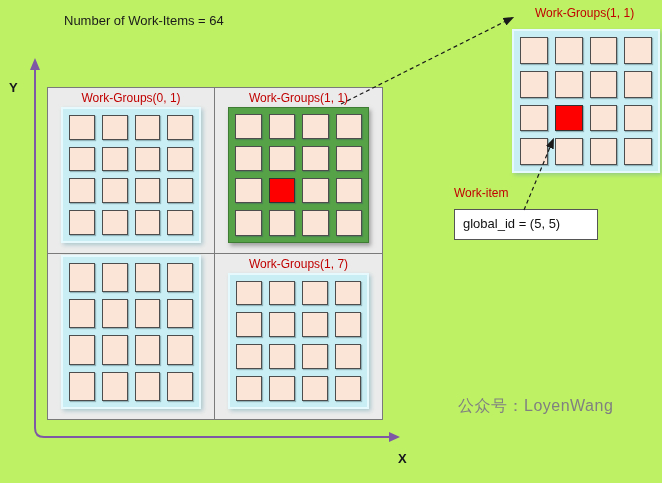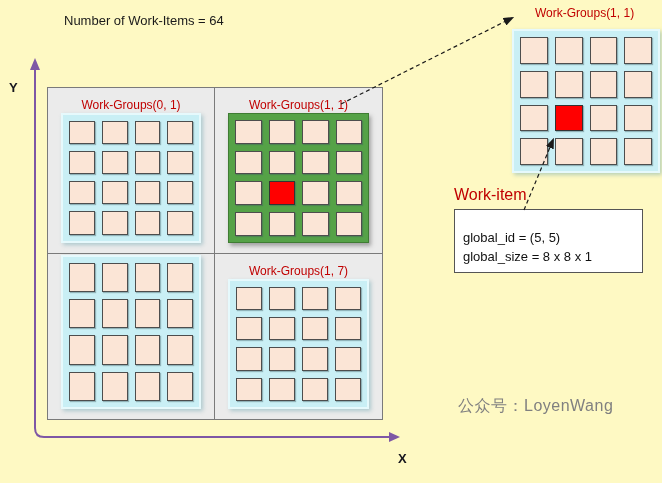--- a/index.html
+++ b/index.html
@@ -6,7 +6,7 @@
   html,body { background:#ffffff; }
   body { font-family:"Liberation Sans", sans-serif; }
   .stage {
-    position:relative; width:662px; height:483px; background:#fef9c3; overflow:hidden;
+    position:relative; width:662px; height:483px; background:#bef264; overflow:hidden;
   }
   .overlay {
     position:absolute; left:0; top:0; width:662px; height:483px;

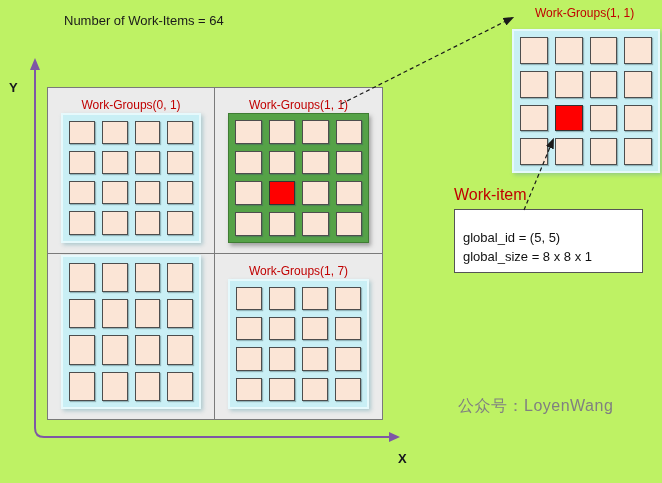--- a/index.html
+++ b/index.html
@@ -29,7 +29,7 @@
   .quadrant.q11 { border-bottom:1px solid #7a7a7a; }
   .quadrant.q00 { border-right:1px solid #7a7a7a; }
   .q-label {
-    text-align:center; font-size:12px; color:#c00000; padding-top:10px; height:24px; flex:0 0 auto;
+    text-align:center; font-size:12px; color:#c00000; padding-top:3px; height:18px; flex:0 0 auto;
   }
   .grid-wrap {
     flex:1; margin:1px 13px 10px 13px;

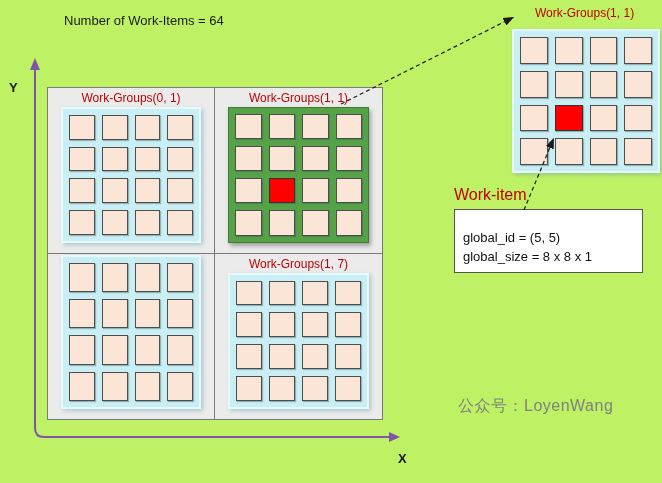--- a/index.html
+++ b/index.html
@@ -61,7 +61,7 @@
     position:absolute; left:535px; top:6px; font-size:12px; color:#c00000; z-index:2;
   }
   .workitem-label {
-    position:absolute; left:454px; top:186px; font-size:16px; color:#c00000; z-index:2;
+    position:absolute; left:454px; top:186px; font-size:12px; color:#c00000; z-index:2;
   }
   .info-box {
     position:absolute; left:454px; top:209px; width:189px;

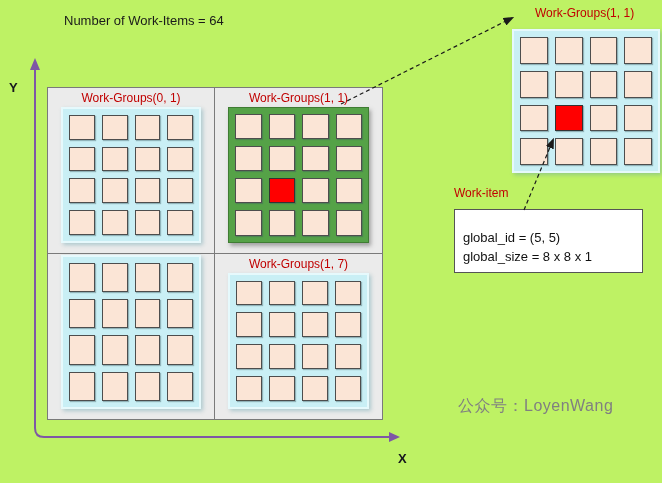--- a/index.html
+++ b/index.html
@@ -64,9 +64,9 @@
     position:absolute; left:454px; top:186px; font-size:12px; color:#c00000; z-index:2;
   }
   .info-box {
-    position:absolute; left:454px; top:209px; width:189px;
+    position:absolute; left:454px; top:209px; width:144px;
     background:#ffffff; border:1.5px solid #555555;
-    padding:18px 4px 6px 8px; z-index:2;
+    padding:4px 4px 6px 8px; z-index:2;
   }
   .info-box .line { font-size:13px; line-height:19px; color:#111111; white-space:nowrap; }
 

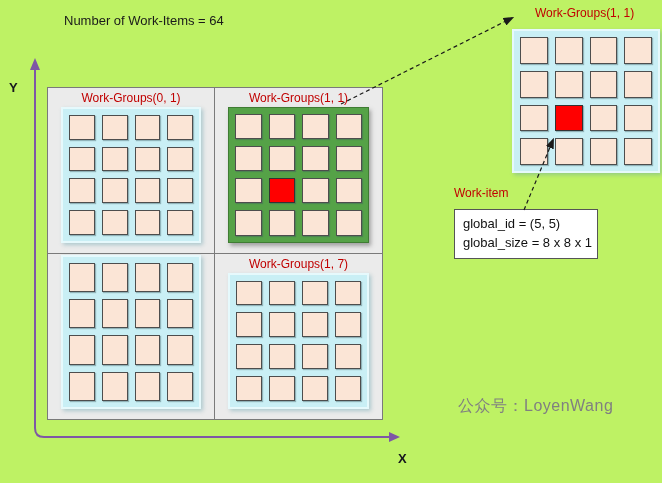--- a/index.html
+++ b/index.html
@@ -213,7 +213,6 @@
   <div class="workitem-label">Work-item</div>
   <div class="info-box">
     <div class="line">global_id = (5, 5)</div>
-    <div class="line">global_size = 8 x 8 x 1</div>
   </div>
 
   <div class="watermark">公众号：LoyenWang</div>

